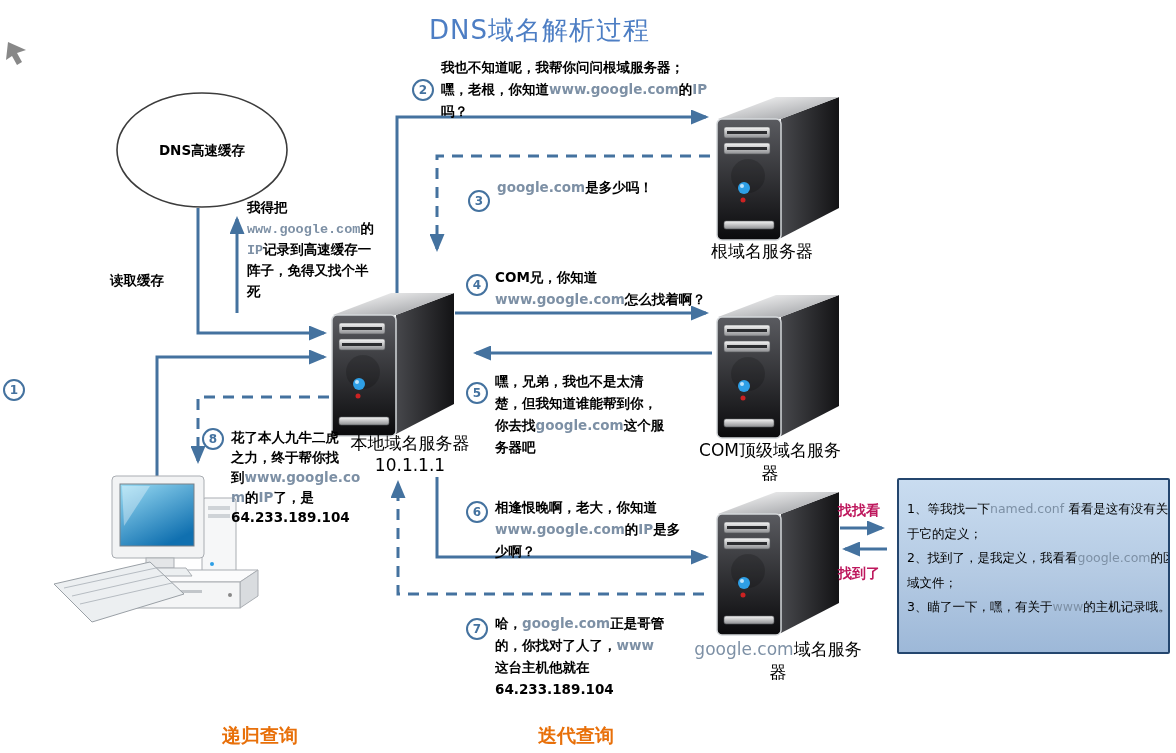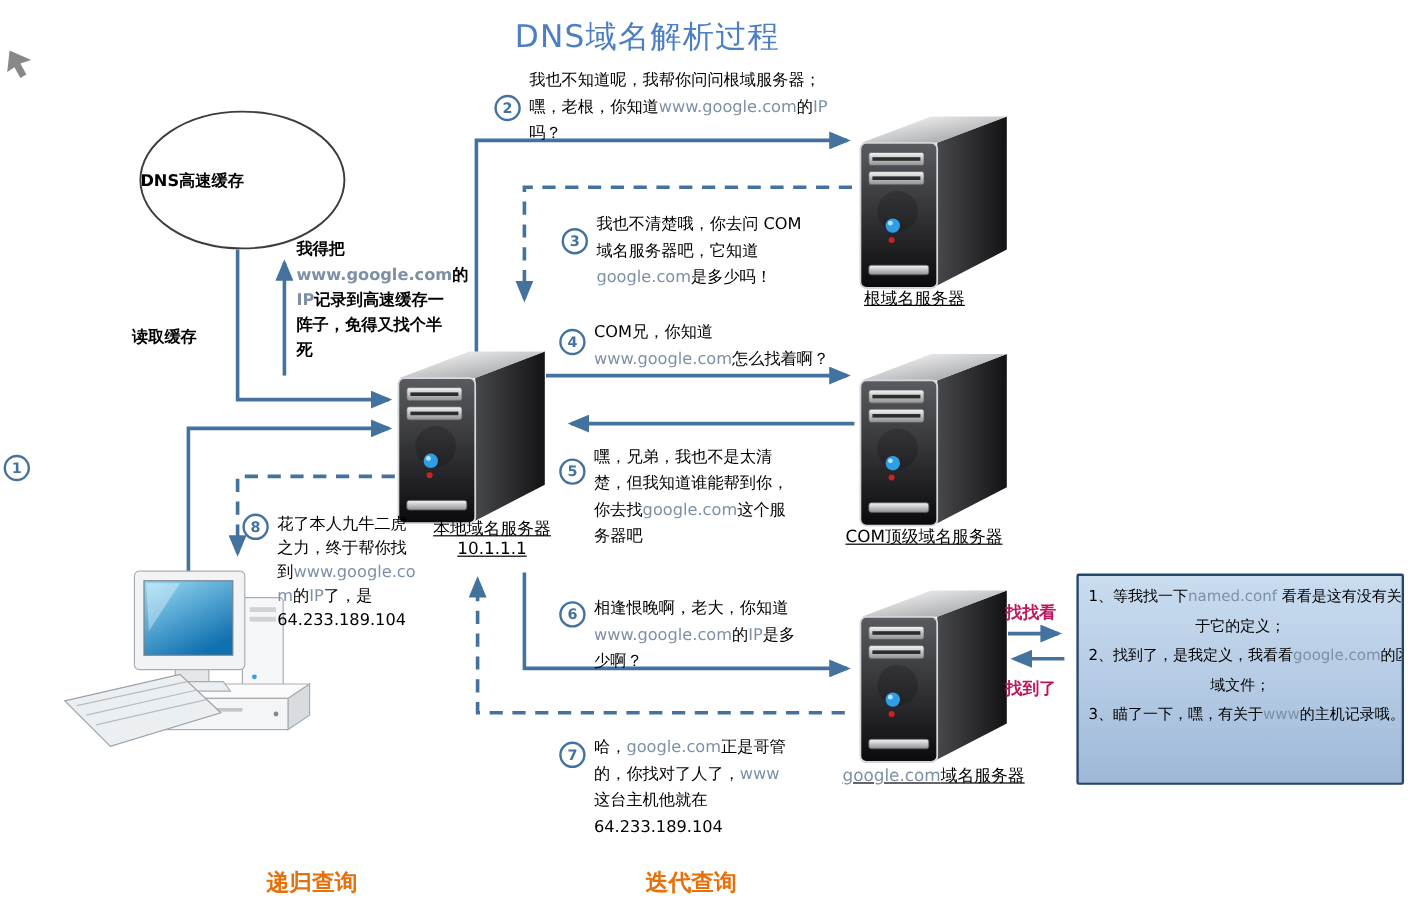--- a/index.html
+++ b/index.html
@@ -19,7 +19,7 @@
     display:flex; align-items:center; justify-content:center; flex:none;
   }
   .dtext {
-    white-space:pre; font-weight:normal; font-size:13.5px; line-height:22px; color:#000;
+    white-space:pre; font-weight:bold; font-size:13.5px; line-height:22px; color:#000;
   }
   .latin { color:#7d90a5; }
   .label { position:absolute; font-size:14px; color:#000; z-index:4;text-decoration:underline; }

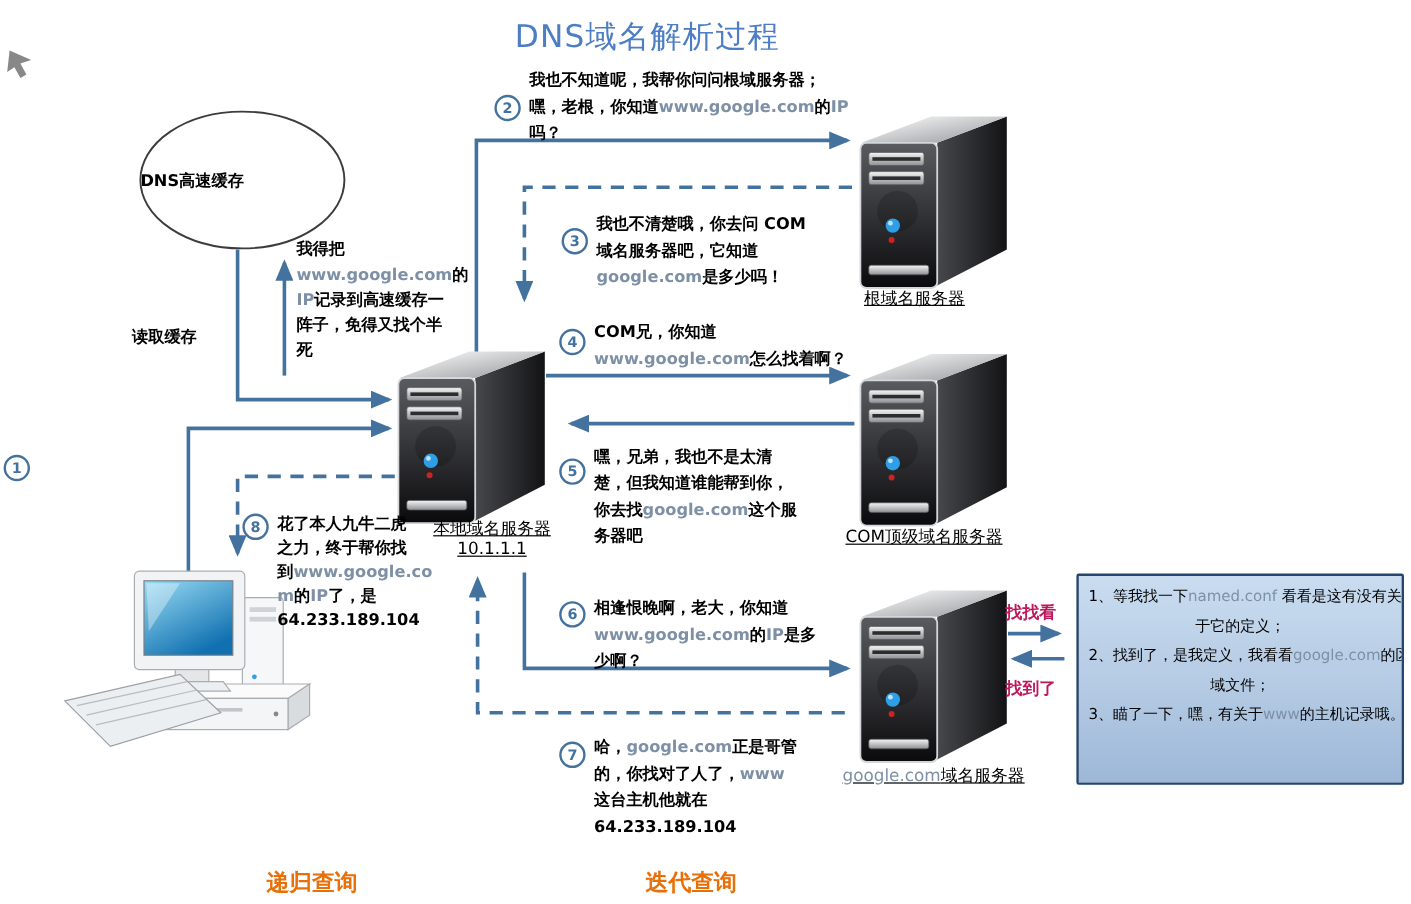--- a/index.html
+++ b/index.html
@@ -107,7 +107,7 @@
 
 <div class="abs title" style="left:429px;top:13px">DNS域名解析过程</div>
 
-<div class="abs bold" style="left:117px;top:142px;width:170px;text-align:left;font-size:13.5px;z-index:4">DNS高速缓存</div>
+<div class="abs bold" style="left:117px;top:142px;width:170px;text-align:center;font-size:13.5px;z-index:4">DNS高速缓存</div>
 
 <div class="cache-text" style="left:110px;top:272px">读取缓存</div>
 

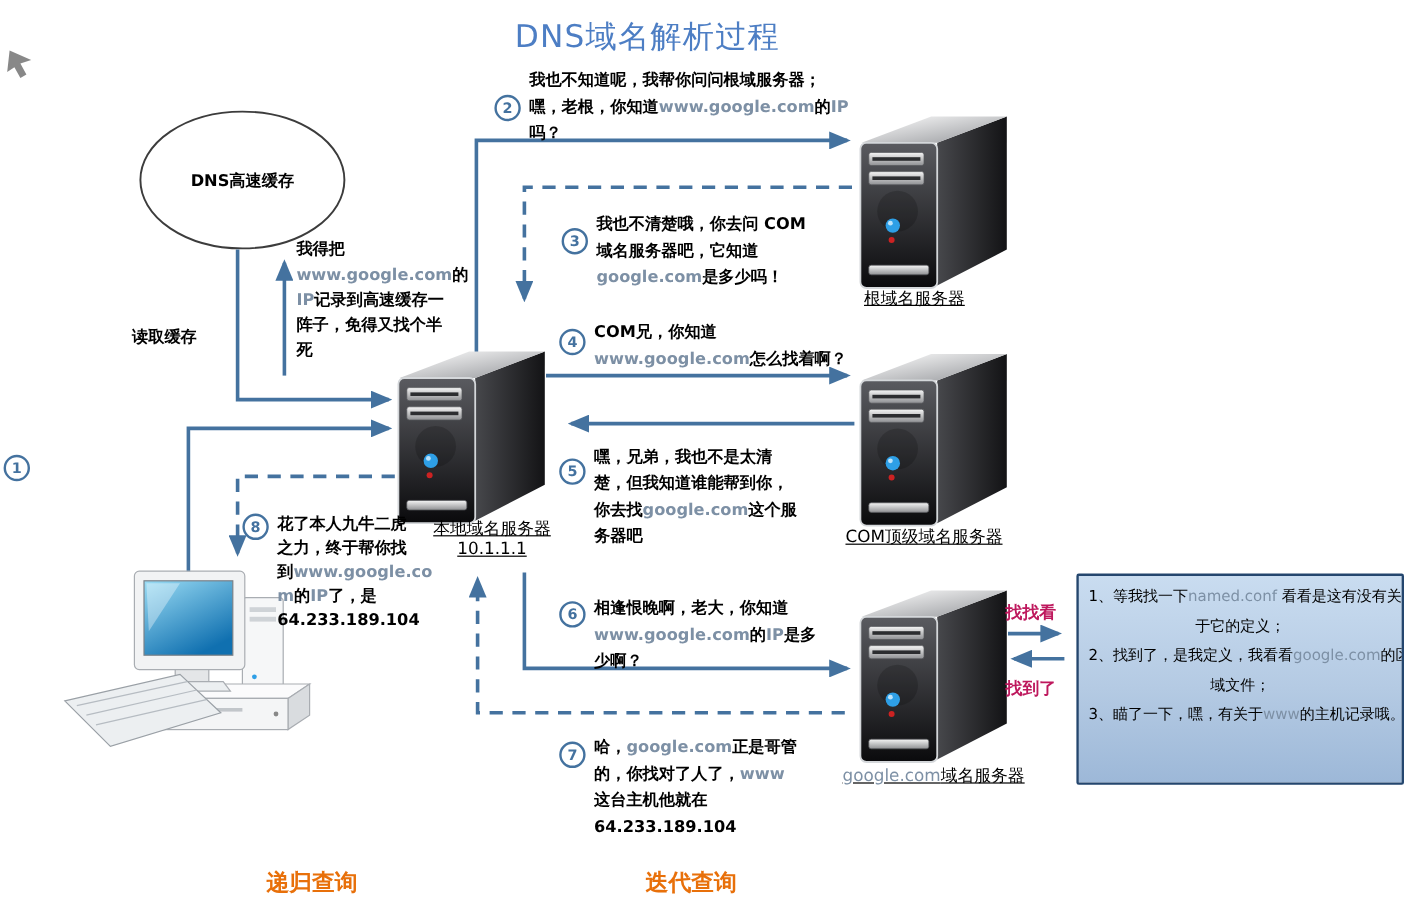--- a/index.html
+++ b/index.html
@@ -192,9 +192,7 @@
 
 <div class="dialog" style="left:468px;top:176px">
   <span class="badge" style="margin-top:14px">3</span>
-  <div class="dtext"><span>我也不清楚哦，你去问 COM
-域名服务器吧，它知道
-</span><span class="latin">google.com</span><span>是多少吗！</span></div>
+  <div class="dtext"><span class="latin">google.com</span><span>是多少吗！</span></div>
 </div>
 
 <div class="dialog" style="left:466px;top:266px">

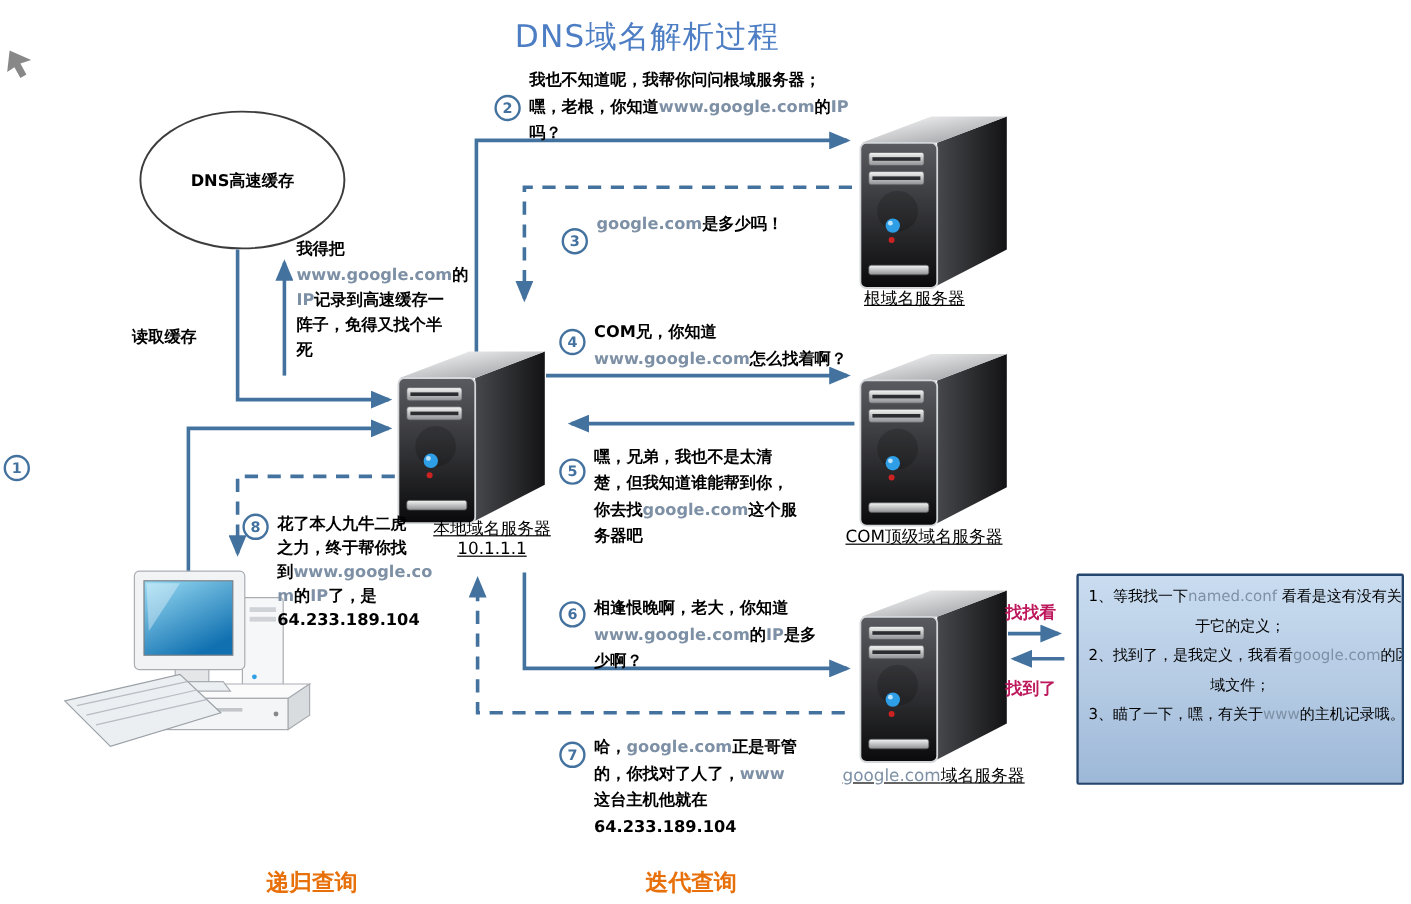--- a/index.html
+++ b/index.html
@@ -26,7 +26,7 @@
   .center { text-align:center; }
   .bold { font-weight:bold; }
   .server { position:absolute; z-index:2; }
-  .cache-text { position:absolute; z-index:4; font-weight:bold; font-size:13.5px; }
+  .cache-text { position:absolute; z-index:4; font-weight:bold; font-size:13.5px;font-family:Liberation Mono, monospace; }
   .info-box {
     position:absolute; left:897px; top:478px; width:273px; height:176px; z-index:3;
     background:linear-gradient(180deg,#c9dcf0 0%,#b4cae3 55%,#9db8d8 100%);

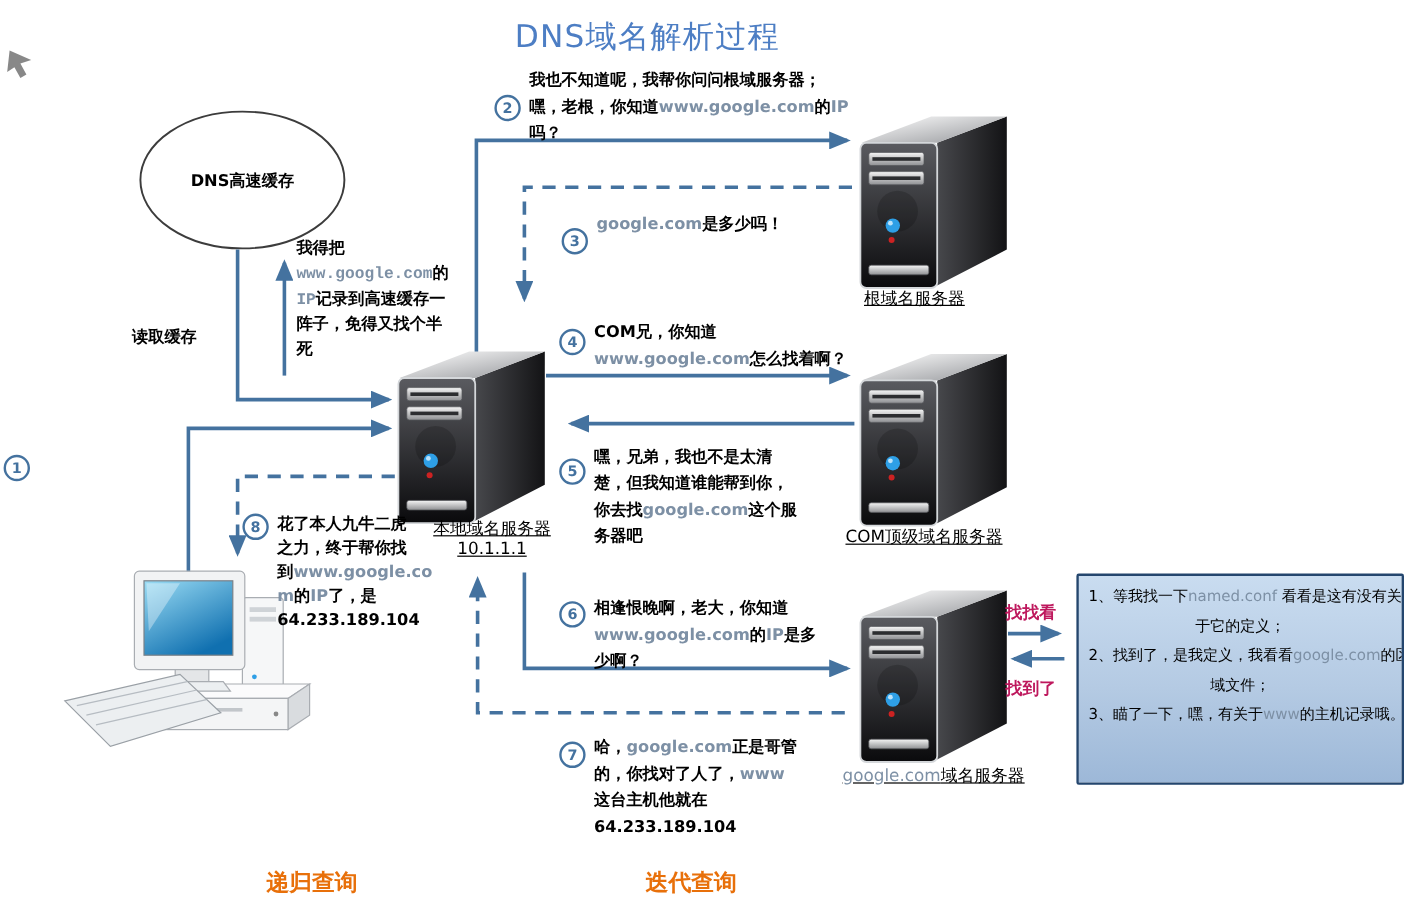--- a/index.html
+++ b/index.html
@@ -22,7 +22,7 @@
     white-space:pre; font-weight:bold; font-size:13.5px; line-height:22px; color:#000;
   }
   .latin { color:#7d90a5; }
-  .label { position:absolute; font-size:14px; color:#000; z-index:4;text-decoration:underline; }
+  .label { position:absolute; font-size:17px; color:#000; z-index:4; }
   .center { text-align:center; }
   .bold { font-weight:bold; }
   .server { position:absolute; z-index:2; }

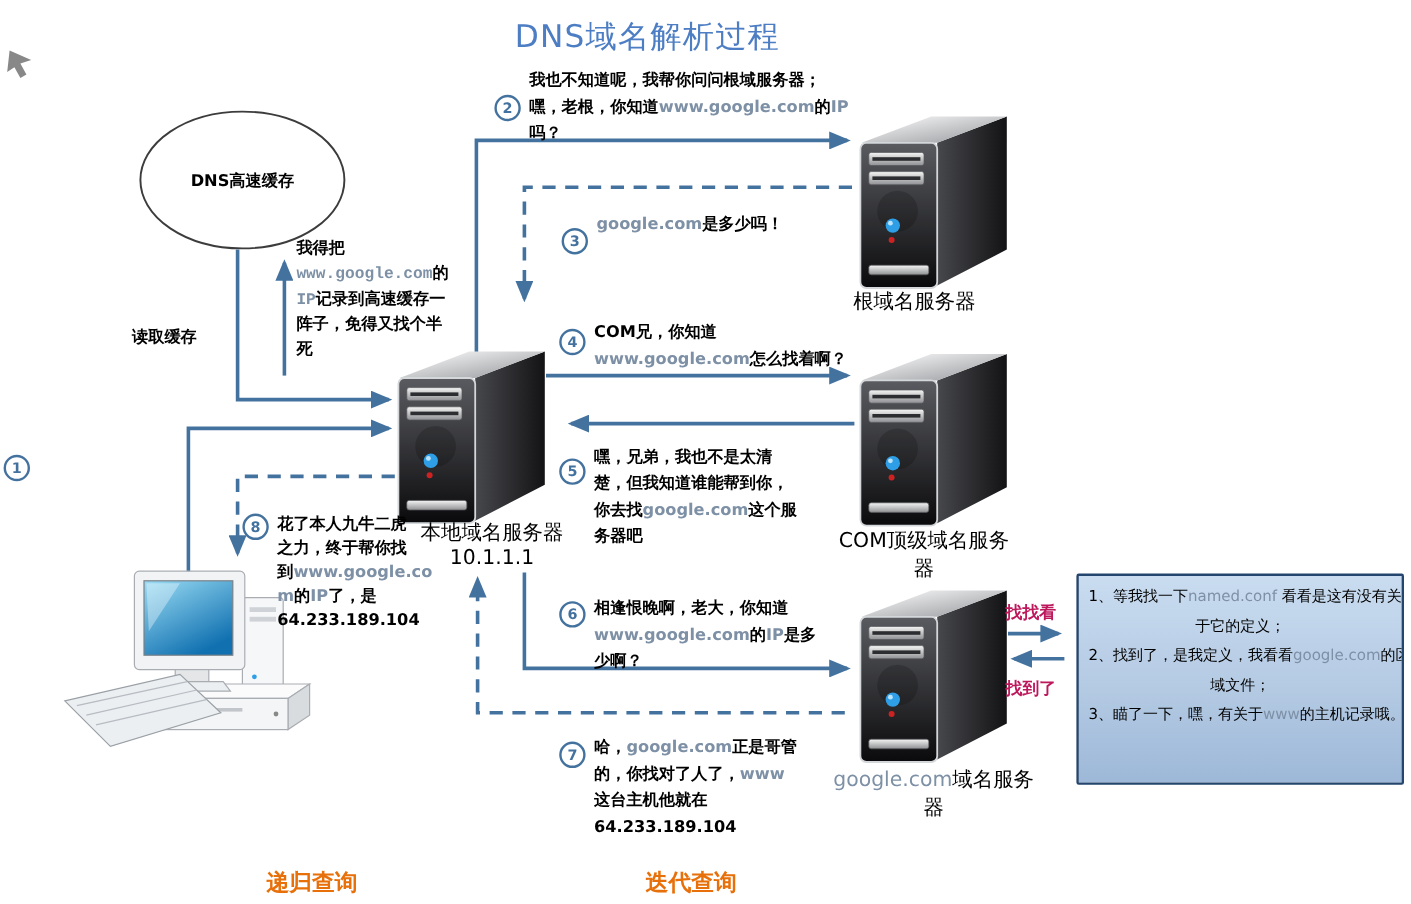--- a/index.html
+++ b/index.html
@@ -31,8 +31,8 @@
     position:absolute; left:897px; top:478px; width:273px; height:176px; z-index:3;
     background:linear-gradient(180deg,#c9dcf0 0%,#b4cae3 55%,#9db8d8 100%);
     border:2px solid #24466e; border-radius:2px; box-sizing:border-box;
-    padding:5px 8px; font-size:12.5px; line-height:24.5px; color:#000;
-    white-space:pre; overflow:hidden;text-align:center;
+    padding:17px 8px; font-size:12.5px; line-height:24.5px; color:#000;
+    white-space:pre; overflow:hidden;
   }
   .footer-label { position:absolute; font-size:19px; font-weight:bold; color:#e8700a; z-index:3; }
   .find-label { position:absolute; font-weight:bold; font-size:14px; color:#be185d; z-index:3; }

